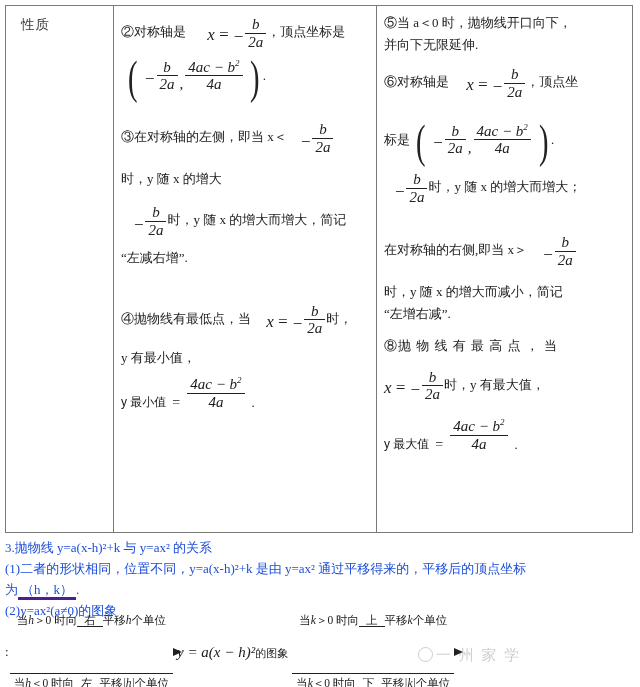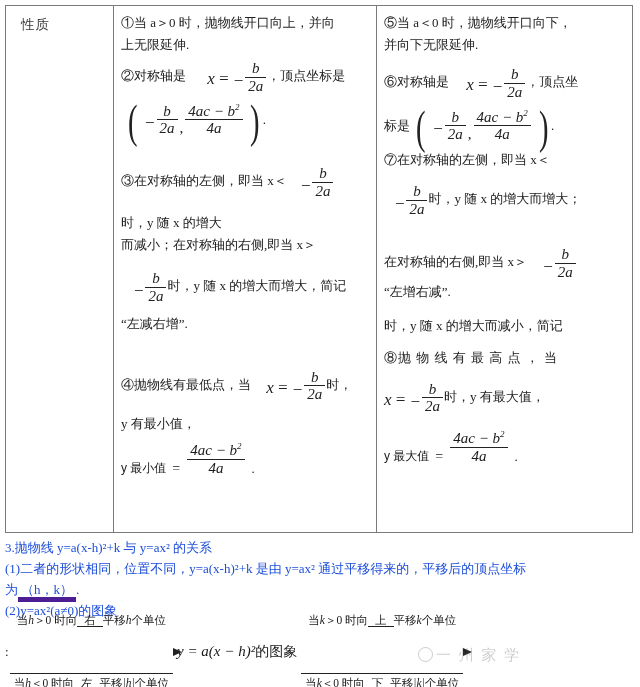--- a/index.html
+++ b/index.html
@@ -160,12 +160,6 @@
 
     <div class="col col-a">
 
-      <div class="blk">
-        <div class="pline">
-          <span>①</span><span>当 a＞0 时，抛物线开口向上，并向</span>
-        </div>
-        <div class="pline">上无限延伸.</div>
-      </div>
 
       <div class="blk">
         <div class="pline" style="margin-top:4px;">

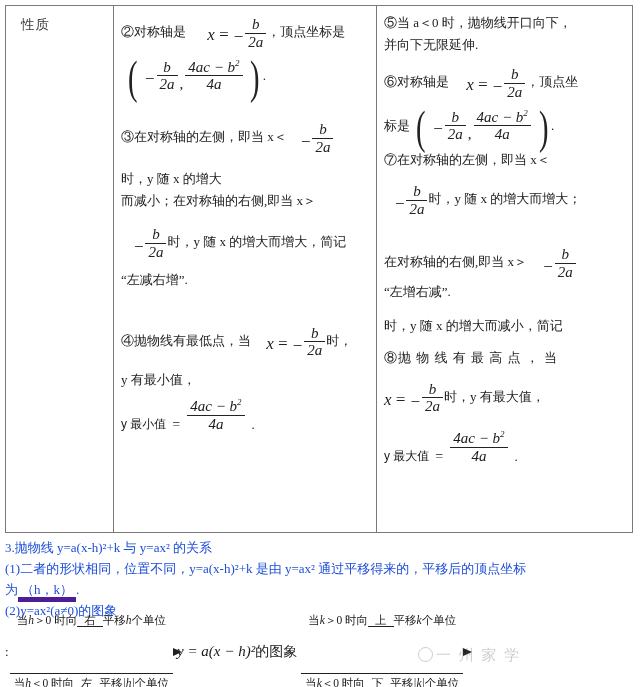--- a/index.html
+++ b/index.html
@@ -236,7 +236,7 @@
             <span class="neg">−</span><span class="frac"><span class="num">b</span><span class="den">2a</span></span>
           </span><span>，顶点坐</span>
         </div>
-        <div class="pline" style="margin-top:7px;">
+        <div class="pline" style="margin-top:21px;">
           <span>标是</span>
           <span class="pair">
             <span class="paren">(</span>

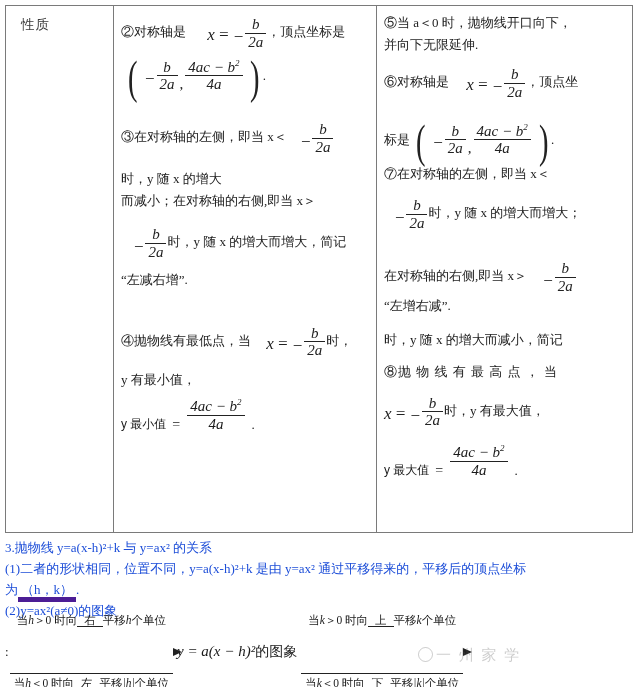--- a/index.html
+++ b/index.html
@@ -247,9 +247,6 @@
       </div>
 
       <div class="blk">
-        <div class="pline" style="margin-top:4px;">
-          <span>⑦</span><span>在对称轴的左侧，即当 x＜</span>
-        </div>
         <div class="pline" style="margin-top:12px;">
           <span class="math" style="margin-left:10px;">
             <span class="neg">−</span><span class="frac"><span class="num">b</span><span class="den">2a</span></span>

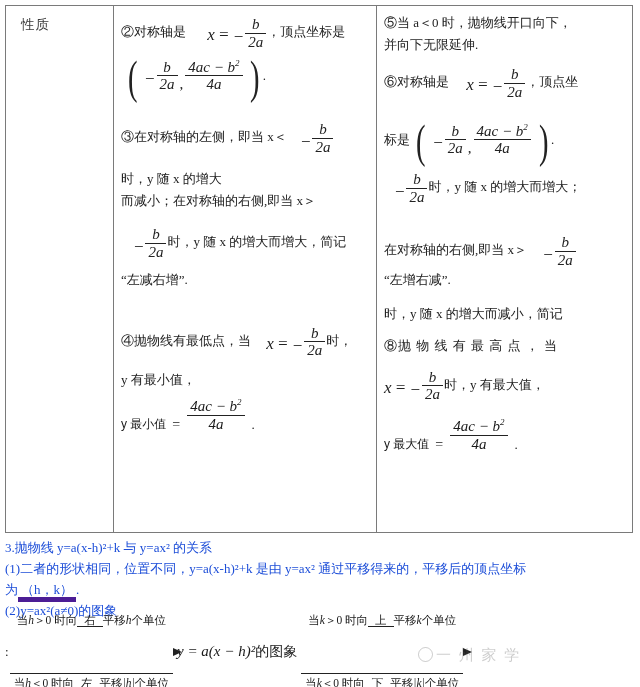--- a/index.html
+++ b/index.html
@@ -187,7 +187,6 @@
           </span>
         </div>
         <div class="pline" style="margin-top:12px;">时，y 随 x 的增大</div>
-        <div class="pline">而减小；在对称轴的右侧,即当 x＞</div>
         <div class="pline" style="margin-top:14px;">
           <span class="math" style="margin-left:12px;">
             <span class="neg">−</span><span class="frac"><span class="num">b</span><span class="den">2a</span></span>

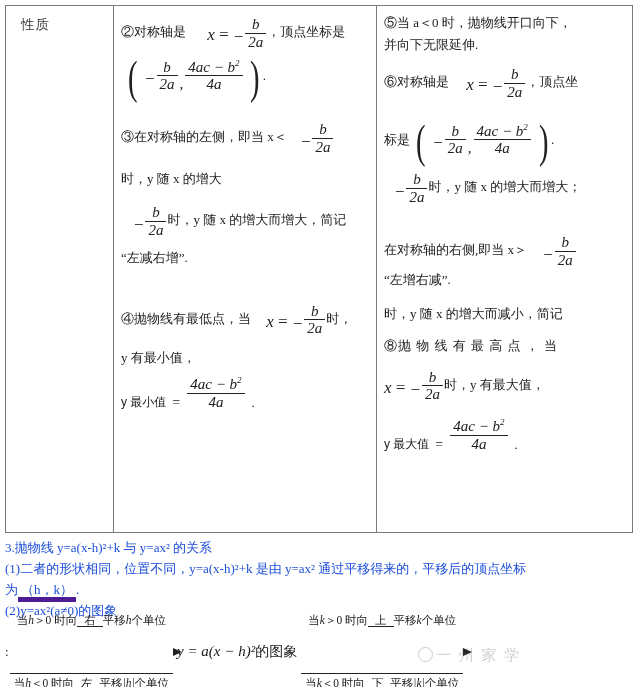--- a/index.html
+++ b/index.html
@@ -257,8 +257,8 @@
             <span class="neg">−</span><span class="frac"><span class="num">b</span><span class="den">2a</span></span>
           </span>
         </div>
+        <div class="pline" style="margin-top:12px;">时，y 随 x 的增大而减小，简记</div>
         <div class="pline">“左增右减”.</div>
-        <div class="pline" style="margin-top:12px;">时，y 随 x 的增大而减小，简记</div>
       </div>
 
       <div class="blk">

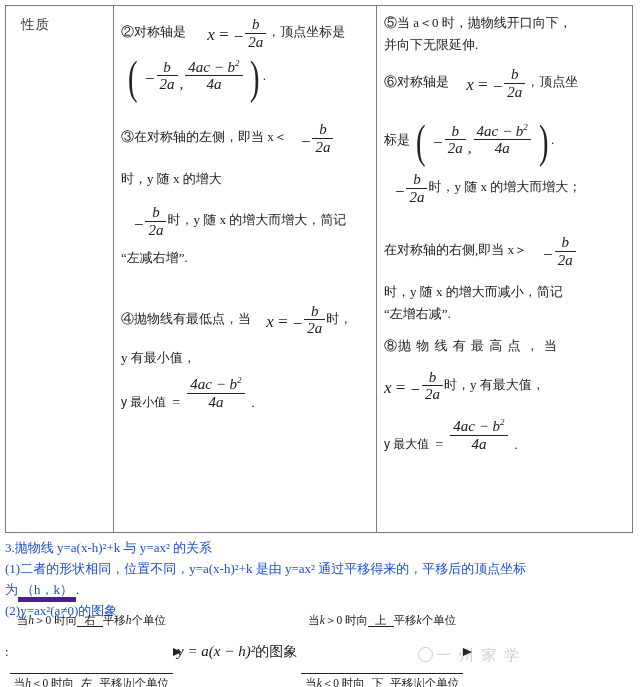--- a/index.html
+++ b/index.html
@@ -98,7 +98,7 @@
     font-size:13px;line-height:20px;color:#1d4ed8;margin:0 0 1px 0;
     white-space:nowrap;
   }
-  .uline{border-bottom:5px solid #4c1d95;padding:0 3px;}
+  .uline{border-bottom:3px solid #4c1d95;padding:0 3px;}
 
   
   .shiftrow{

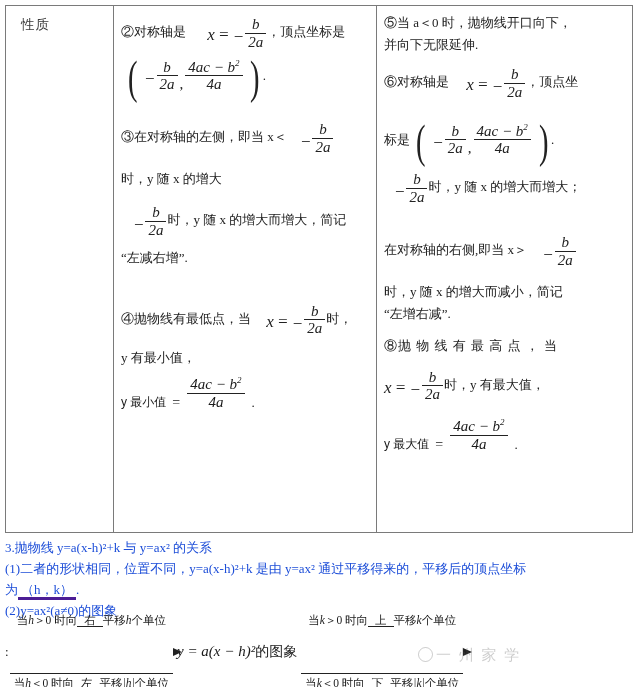--- a/index.html
+++ b/index.html
@@ -130,7 +130,7 @@
     padding:0 4px;
     white-space:nowrap;
   }
-  .graphexp .cjkn{font-style:normal;font-size:14px;}
+  .graphexp .cjkn{font-style:normal;font-size:11px;}
 
   
   .wm{

